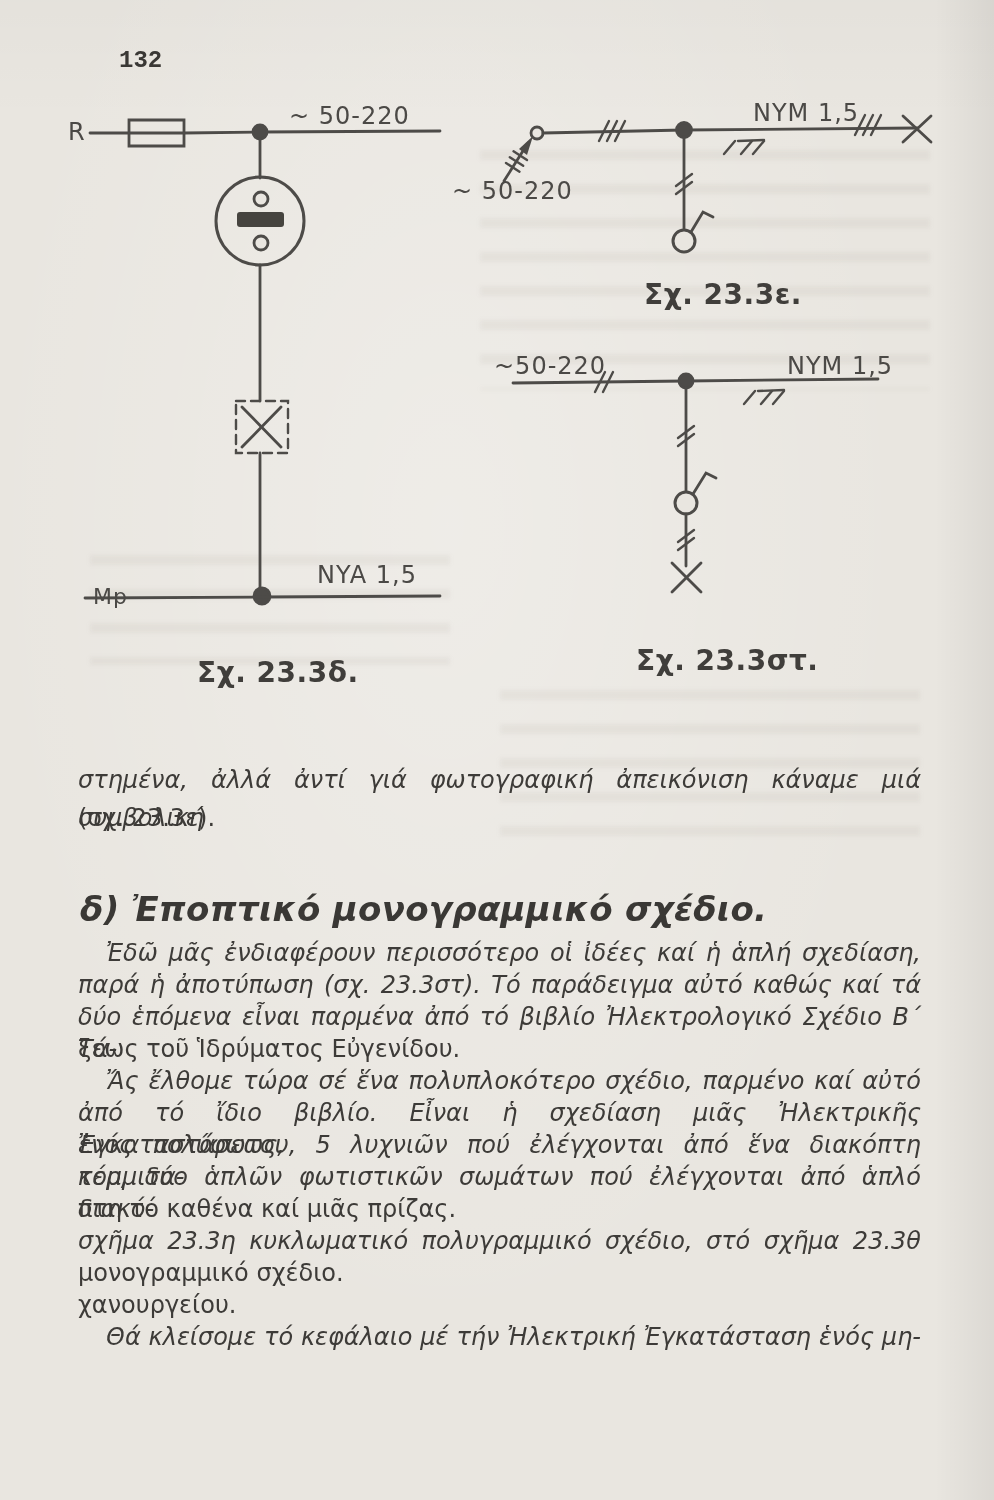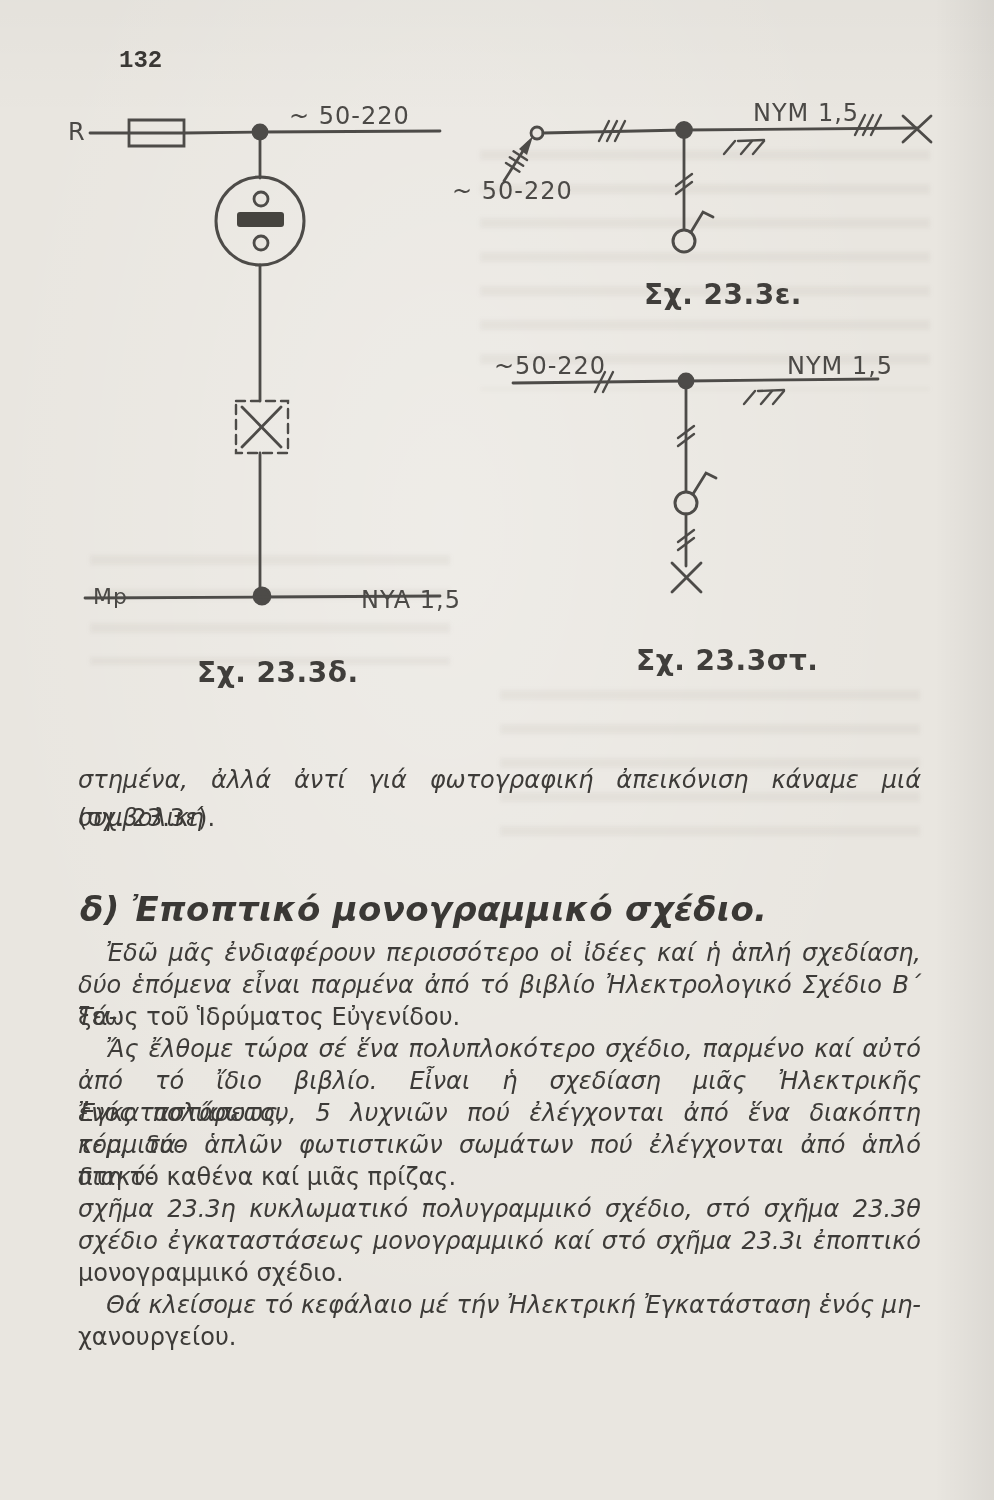--- a/index.html
+++ b/index.html
@@ -172,7 +172,7 @@
 
   <div class="figlabel" style="left:68px;top:118px;">R</div>
   <div class="figlabel" style="left:289px;top:102px;">~ 50-220</div>
-  <div class="figlabel" style="left:317px;top:586px;margin-left:44px;">NYA 1,5</div>
+  <div class="figlabel" style="left:317px;top:561px;">NYA 1,5</div>
   <div class="figlabel small" style="left:46px;top:584px;margin-left:47px;">Mp</div>
   <div class="caption" style="left:197px;top:656px;">Σχ. 23.3δ.</div>
 

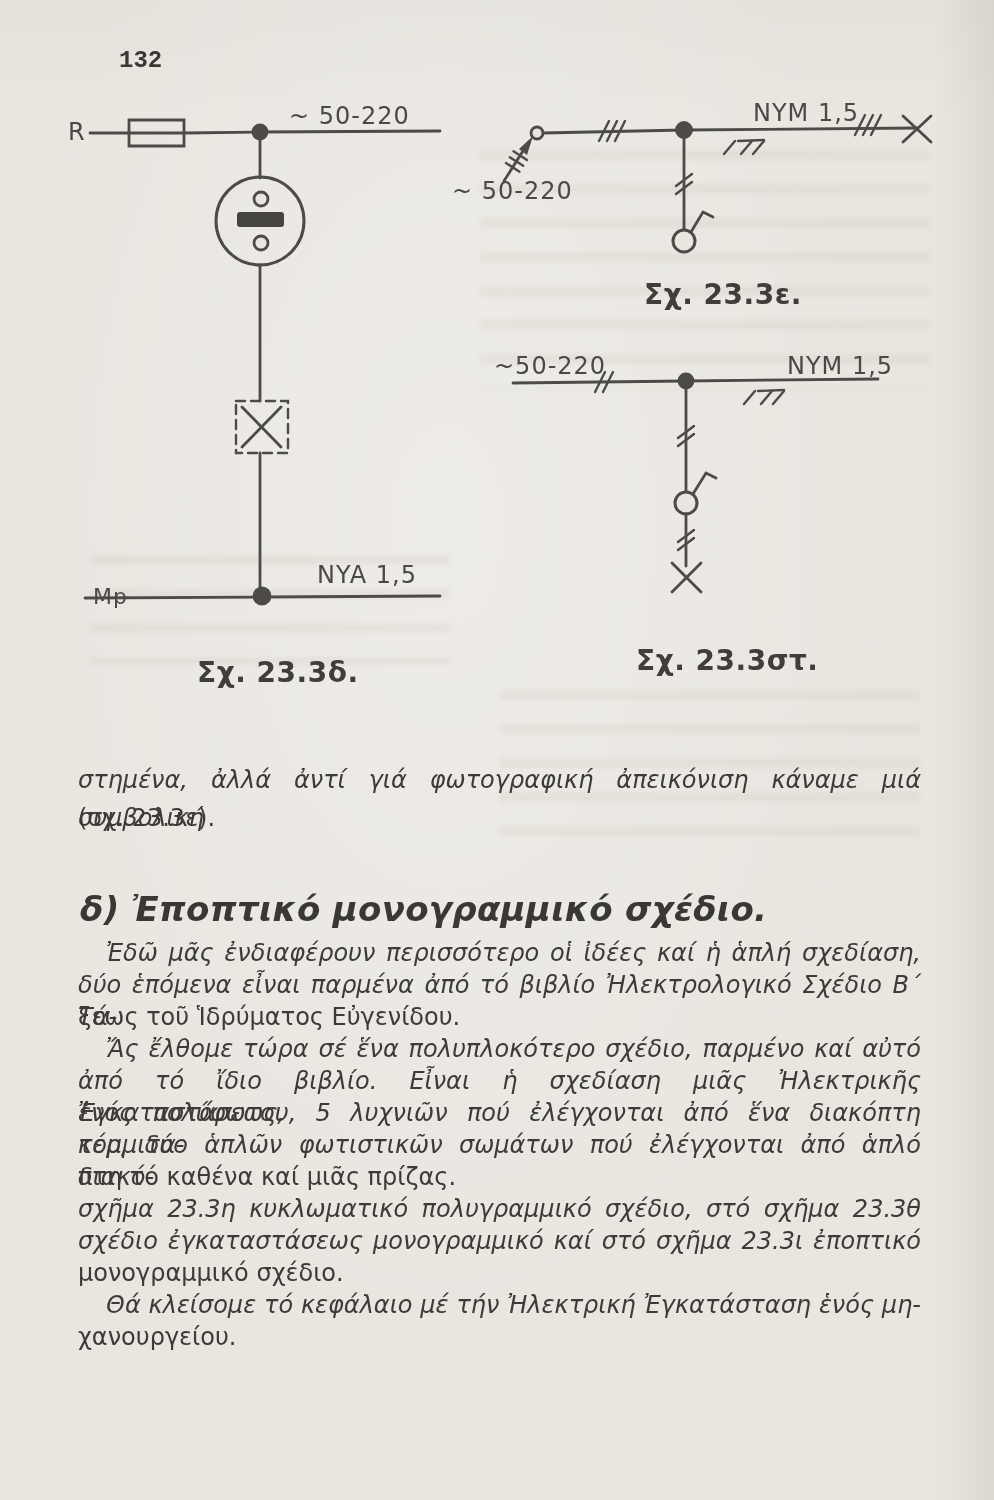--- a/index.html
+++ b/index.html
@@ -193,6 +193,7 @@
 
   <div class="block" style="top:937px;">
     <div class="textline j ind">Ἐδῶ μᾶς ἐνδιαφέρουν περισσότερο οἱ ἰδέες καί ἡ ἁπλή σχεδίαση,</div>
+    <div class="textline j">παρά ἡ ἀποτύπωση (σχ. 23.3στ). Τό παράδειγμα αὐτό καθώς καί τά</div>
     <div class="textline j">δύο ἑπόμενα εἶναι παρμένα ἀπό τό βιβλίο Ἠλεκτρολογικό Σχέδιο Β΄ Τά-</div>
     <div class="textline">ξεως τοῦ Ἱδρύματος Εὐγενίδου.</div>
     <div class="textline j ind">Ἄς ἔλθομε τώρα σέ ἕνα πολυπλοκότερο σχέδιο, παρμένο καί αὐτό</div>

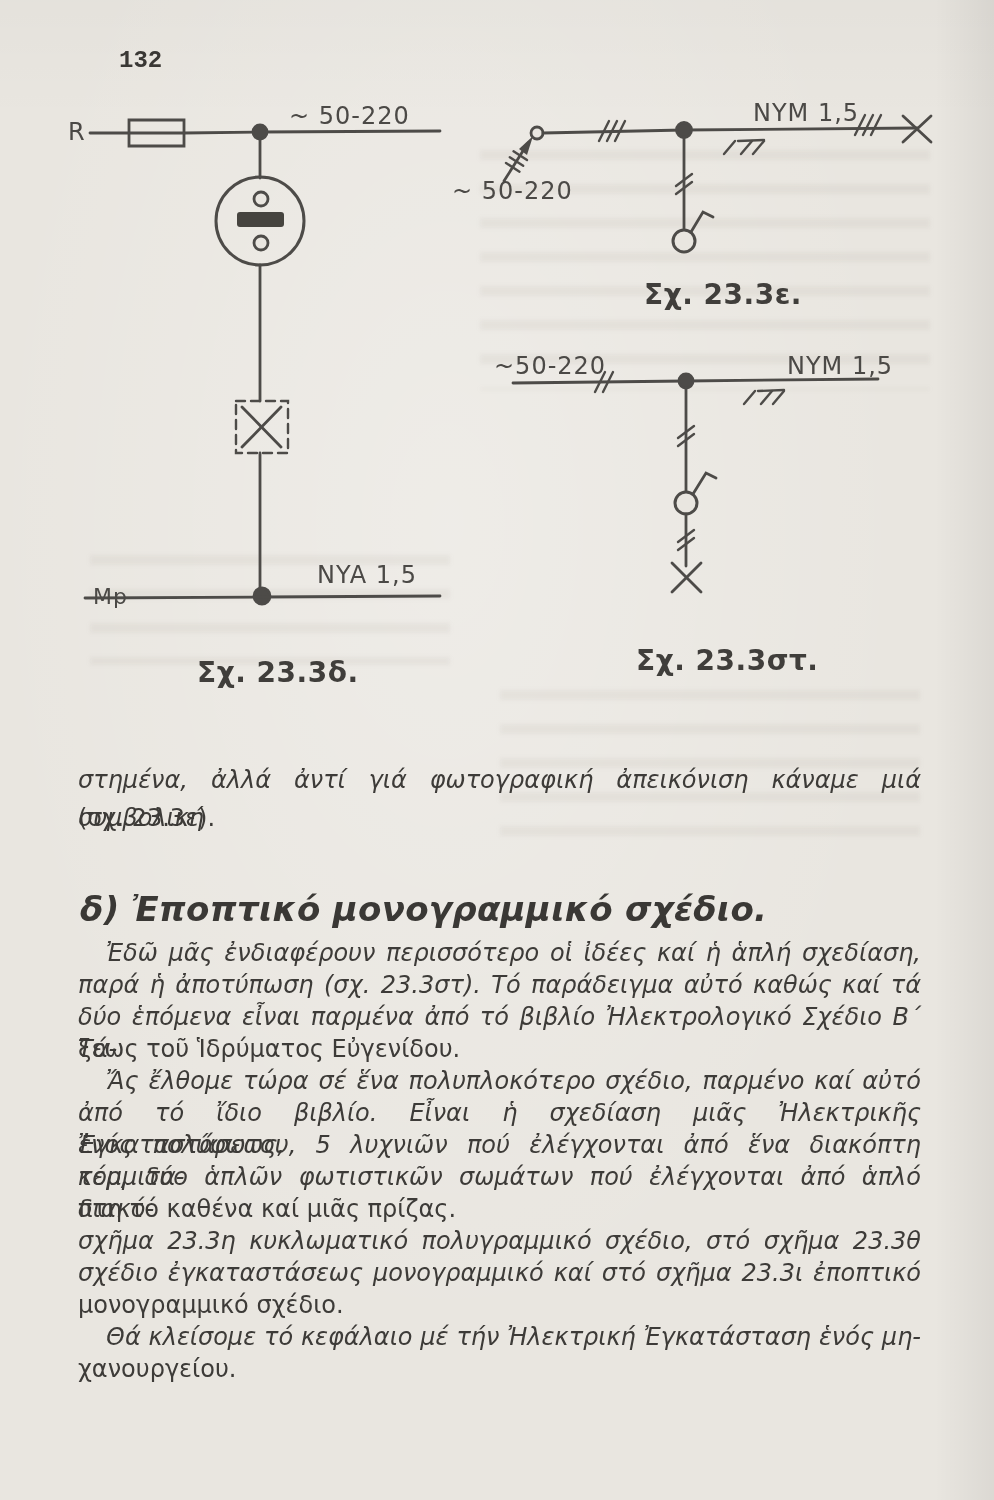--- a/index.html
+++ b/index.html
@@ -202,7 +202,6 @@
     <div class="textline j">τέρ, δύο ἁπλῶν φωτιστικῶν σωμάτων πού ἐλέγχονται ἀπό ἁπλό διακό-</div>
     <div class="textline">πτη τό καθένα καί μιᾶς πρίζας.</div>
     <div class="textline j">σχῆμα 23.3η κυκλωματικό πολυγραμμικό σχέδιο, στό σχῆμα 23.3θ</div>
-    <div class="textline j">σχέδιο ἐγκαταστάσεως μονογραμμικό καί στό σχῆμα 23.3ι ἐποπτικό</div>
     <div class="textline">μονογραμμικό σχέδιο.</div>
     <div class="textline j ind">Θά κλείσομε τό κεφάλαιο μέ τήν Ἠλεκτρική Ἐγκατάσταση ἑνός μη-</div>
     <div class="textline">χανουργείου.</div>

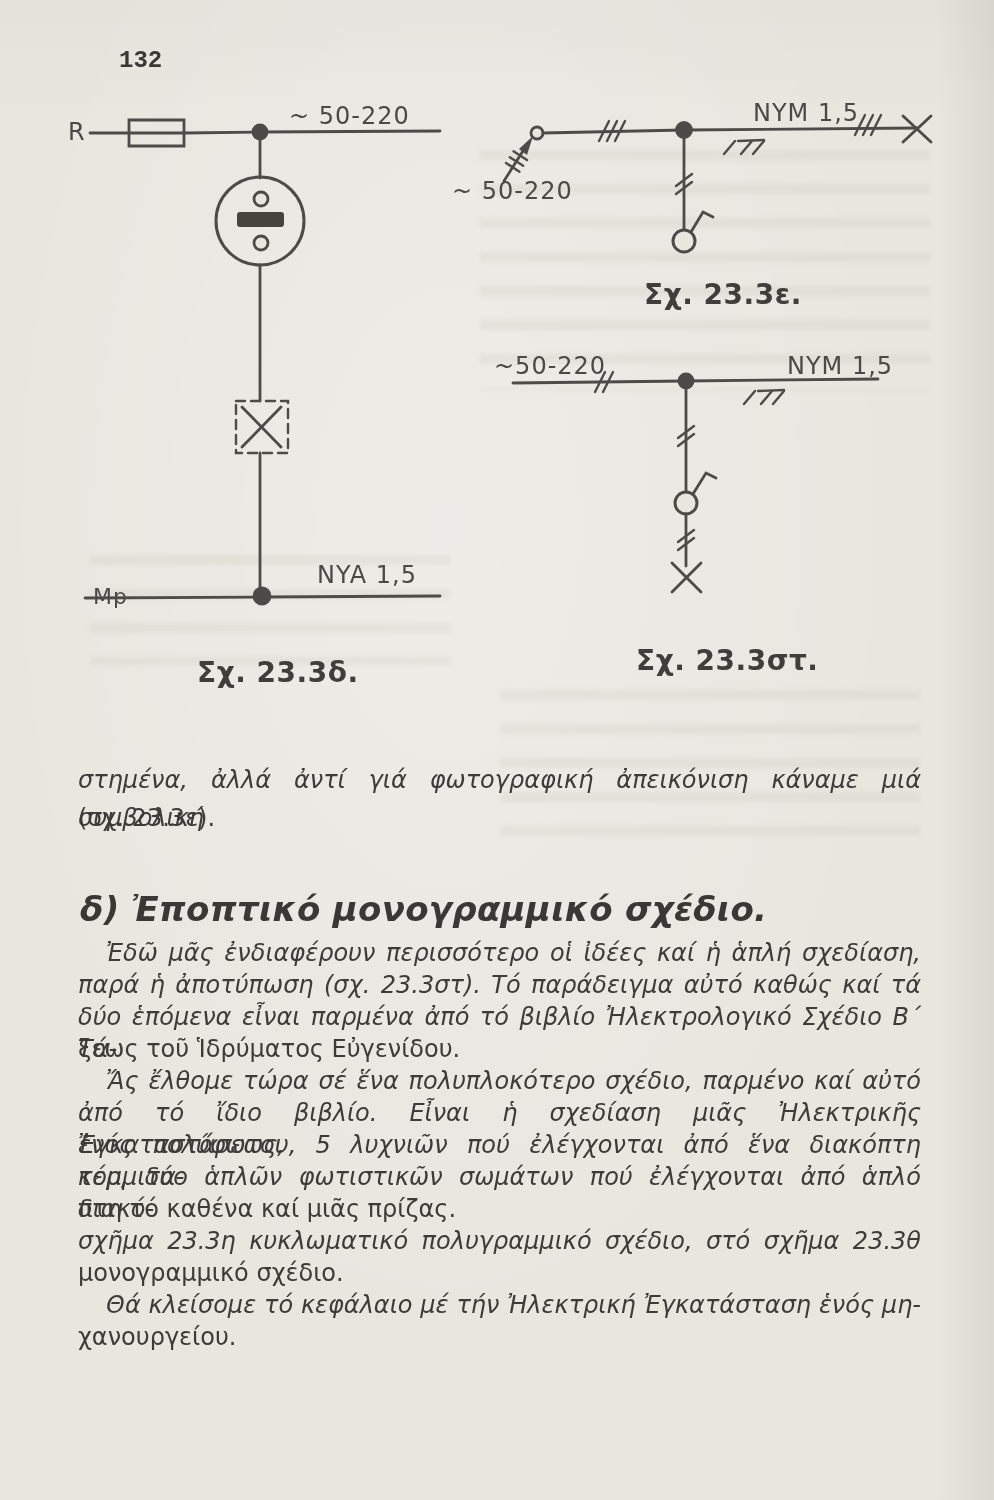--- a/index.html
+++ b/index.html
@@ -203,8 +203,8 @@
     <div class="textline">πτη τό καθένα καί μιᾶς πρίζας.</div>
     <div class="textline j">σχῆμα 23.3η κυκλωματικό πολυγραμμικό σχέδιο, στό σχῆμα 23.3θ</div>
     <div class="textline">μονογραμμικό σχέδιο.</div>
+    <div class="textline">χανουργείου.</div>
     <div class="textline j ind">Θά κλείσομε τό κεφάλαιο μέ τήν Ἠλεκτρική Ἐγκατάσταση ἑνός μη-</div>
-    <div class="textline">χανουργείου.</div>
   </div>
 
 </div>

